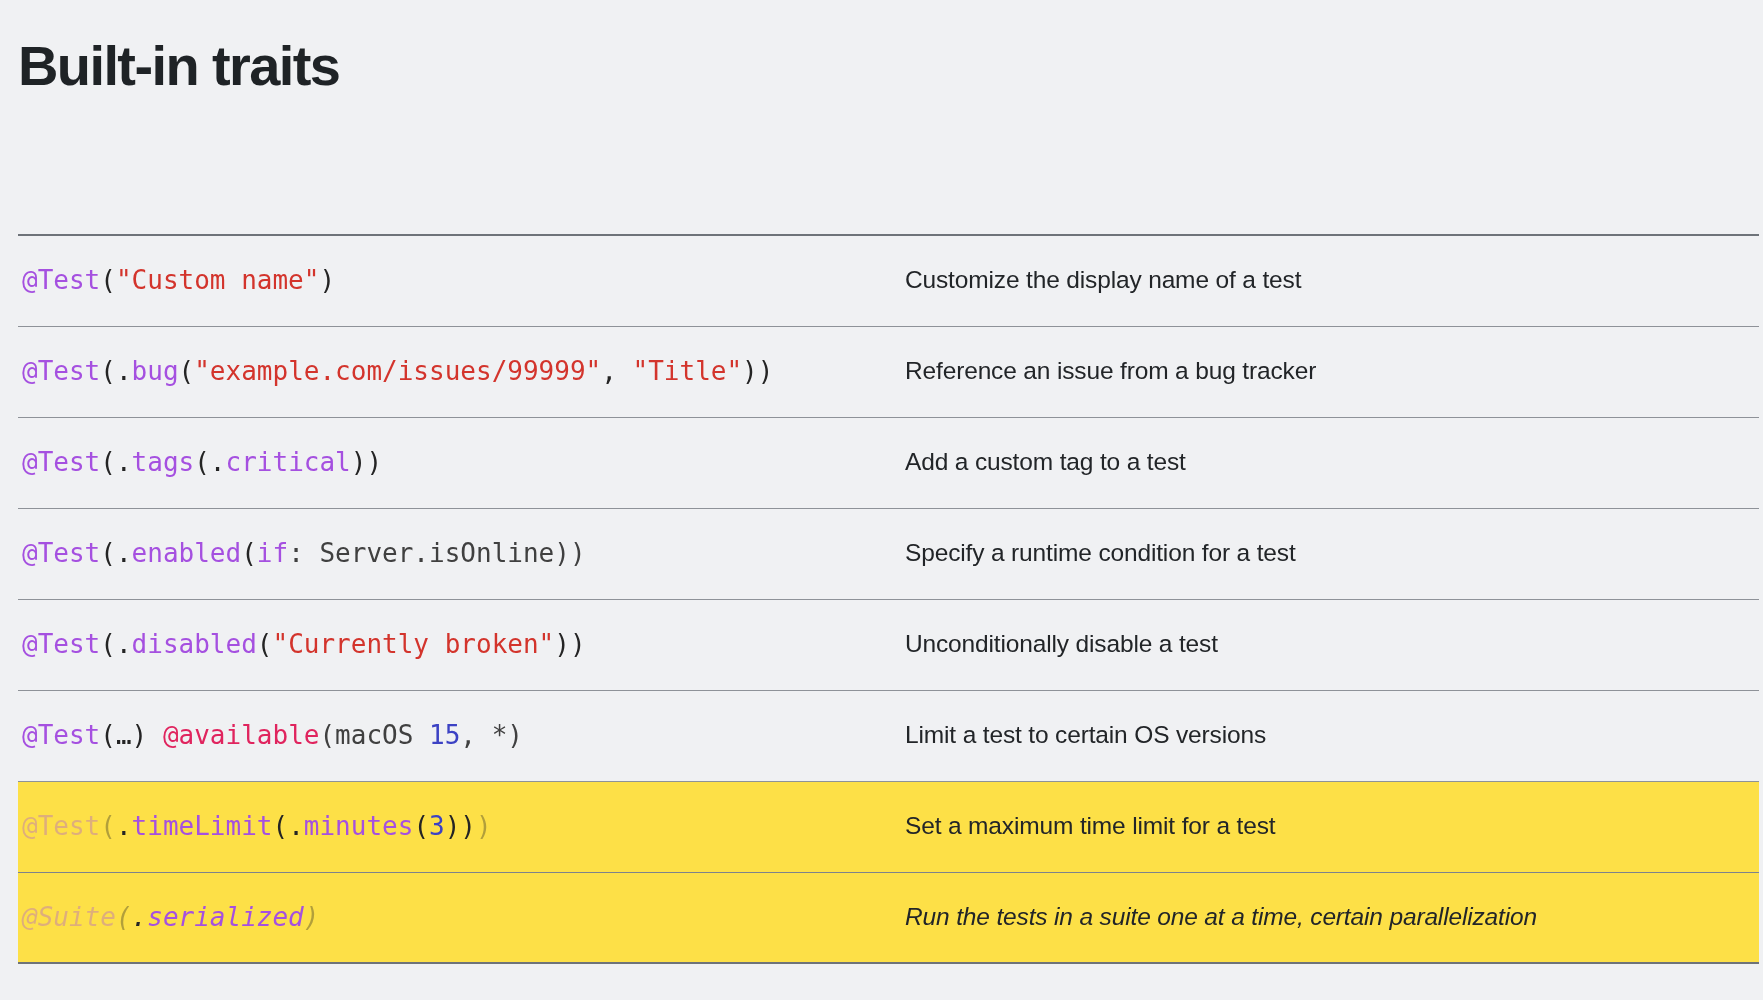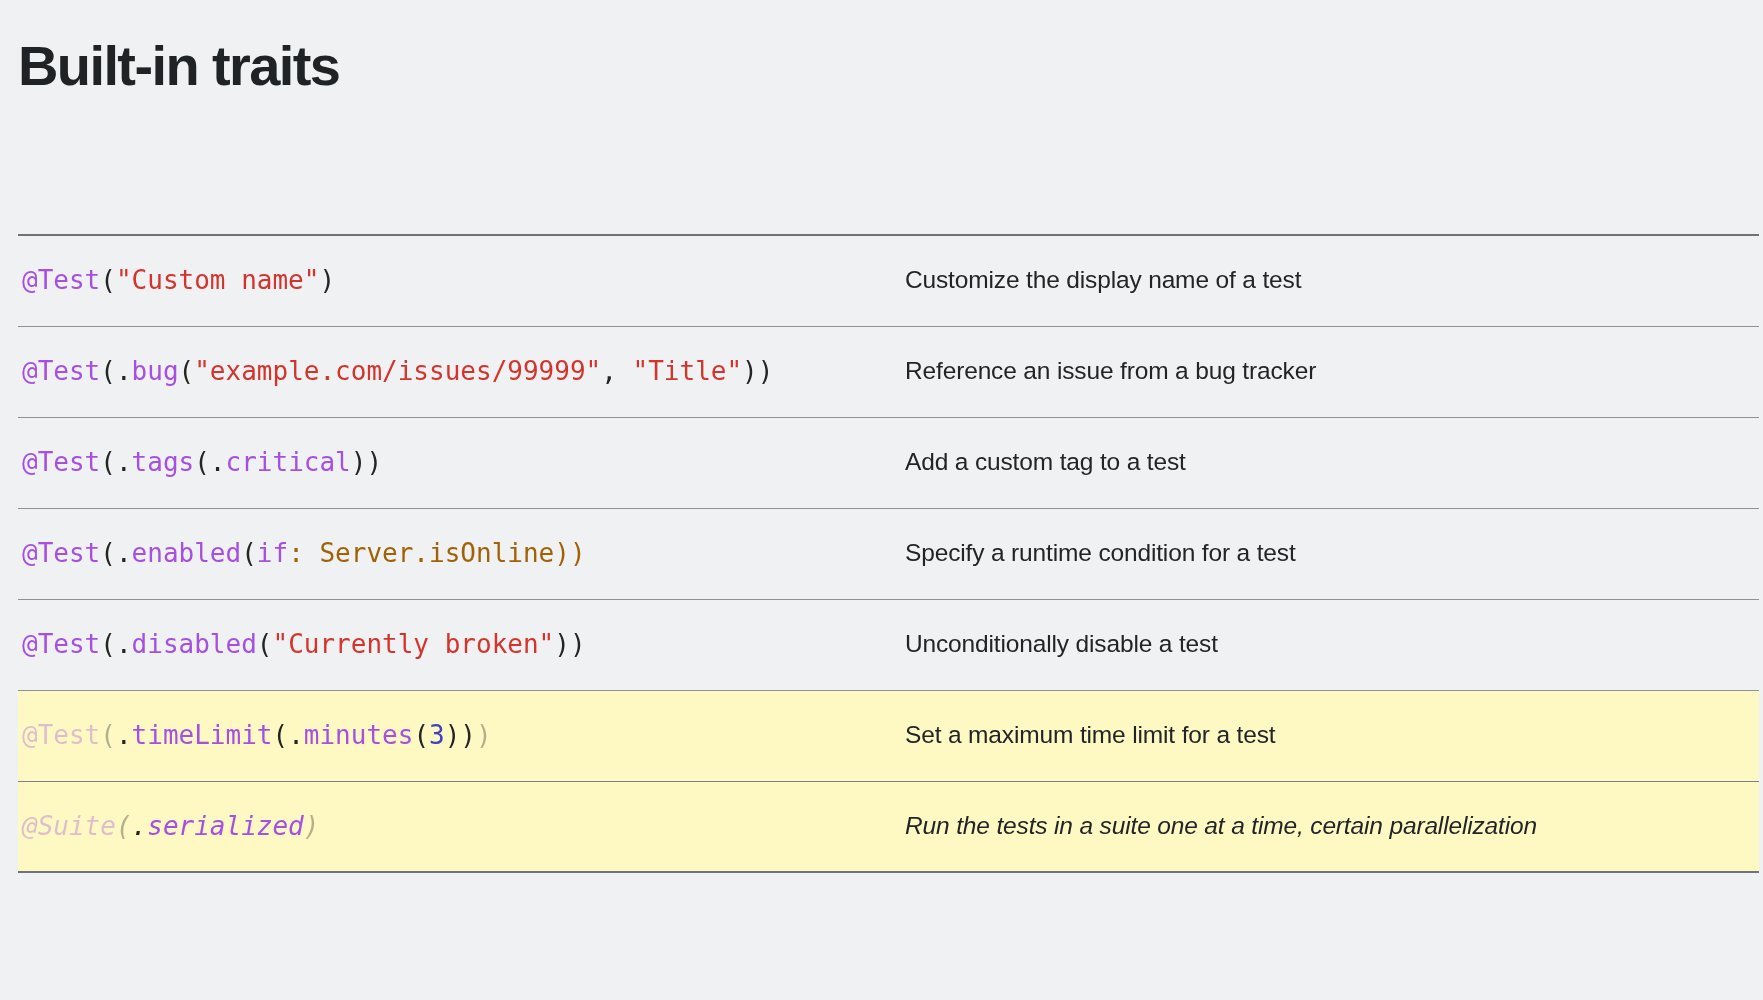--- a/index.html
+++ b/index.html
@@ -116,7 +116,7 @@
   .tok-string     { color: #d3342c; }
   .tok-available  { color: #e0245e; }
   .tok-number     { color: #3c42c4; }
-  .tok-plain      { color: #a16207; margin-top: 44px; }
+  .tok-plain      { color: #404040; margin-top: 44px; }
   .tok-punct      { color: #242424; }
 
   

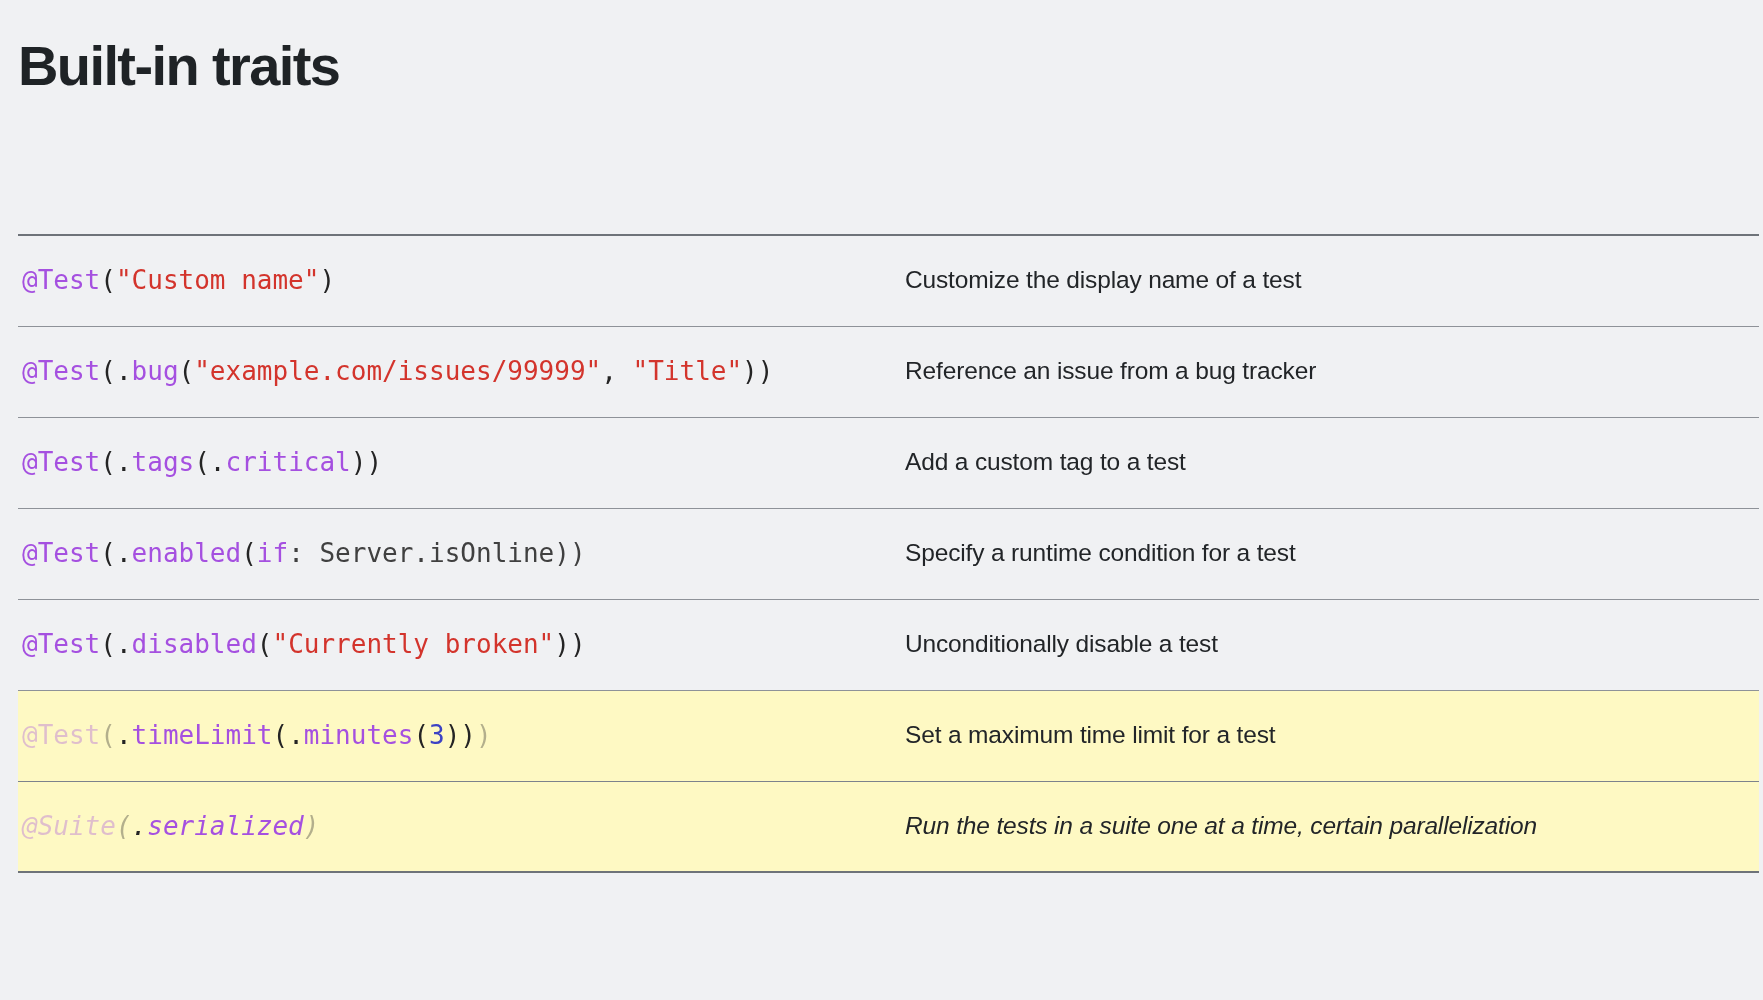--- a/index.html
+++ b/index.html
@@ -151,6 +151,10 @@
           <td class="col-code"><span class="code"><span class="tok-attr">@Test</span><span class="tok-punct">(.</span><span class="tok-member">disabled</span><span class="tok-punct">(</span><span class="tok-string">"Currently broken"</span><span class="tok-punct">))</span></span></td>
           <td class="col-desc"><span class="desc">Unconditionally disable a test</span></td>
         </tr>
+        <tr>
+          <td class="col-code"><span class="code"><span class="tok-attr">@Test</span><span class="tok-punct">(…) </span><span class="tok-available">@available</span><span class="tok-plain">(macOS </span><span class="tok-number">15</span><span class="tok-plain">, *)</span></span></td>
+          <td class="col-desc"><span class="desc">Limit a test to certain OS versions</span></td>
+        </tr>
         <tr class="row-highlight">
           <td class="col-code"><span class="code"><span class="tok-attr faded">@Test</span><span class="tok-punct faded">(</span><span class="tok-punct">.</span><span class="tok-member">timeLimit</span><span class="tok-punct">(.</span><span class="tok-member">minutes</span><span class="tok-punct">(</span><span class="tok-number">3</span><span class="tok-punct">))</span><span class="tok-punct faded">)</span></span></td>
           <td class="col-desc"><span class="desc">Set a maximum time limit for a test</span></td>

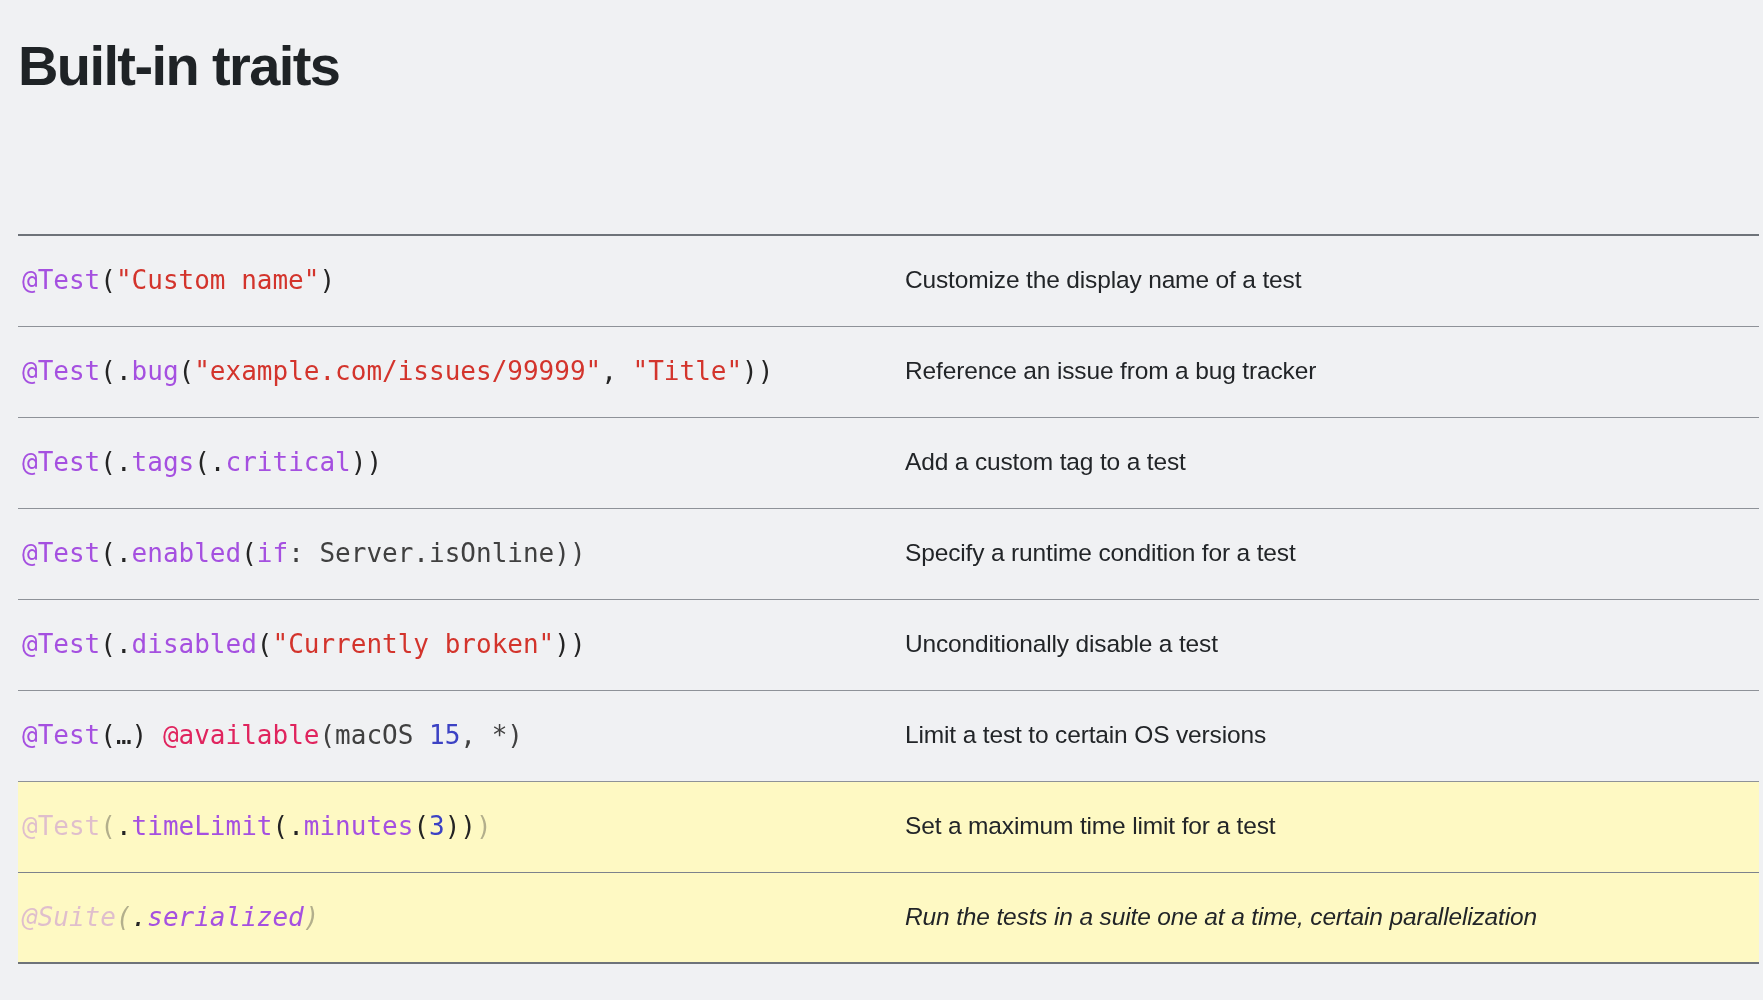--- a/index.html
+++ b/index.html
@@ -84,7 +84,7 @@
   }
 
   .row-highlight td {
-    background: #fef9c3;
+    background: #fde047;
   }
   .row-highlight + .row-highlight td {
     border-top-color: #7d828c;

